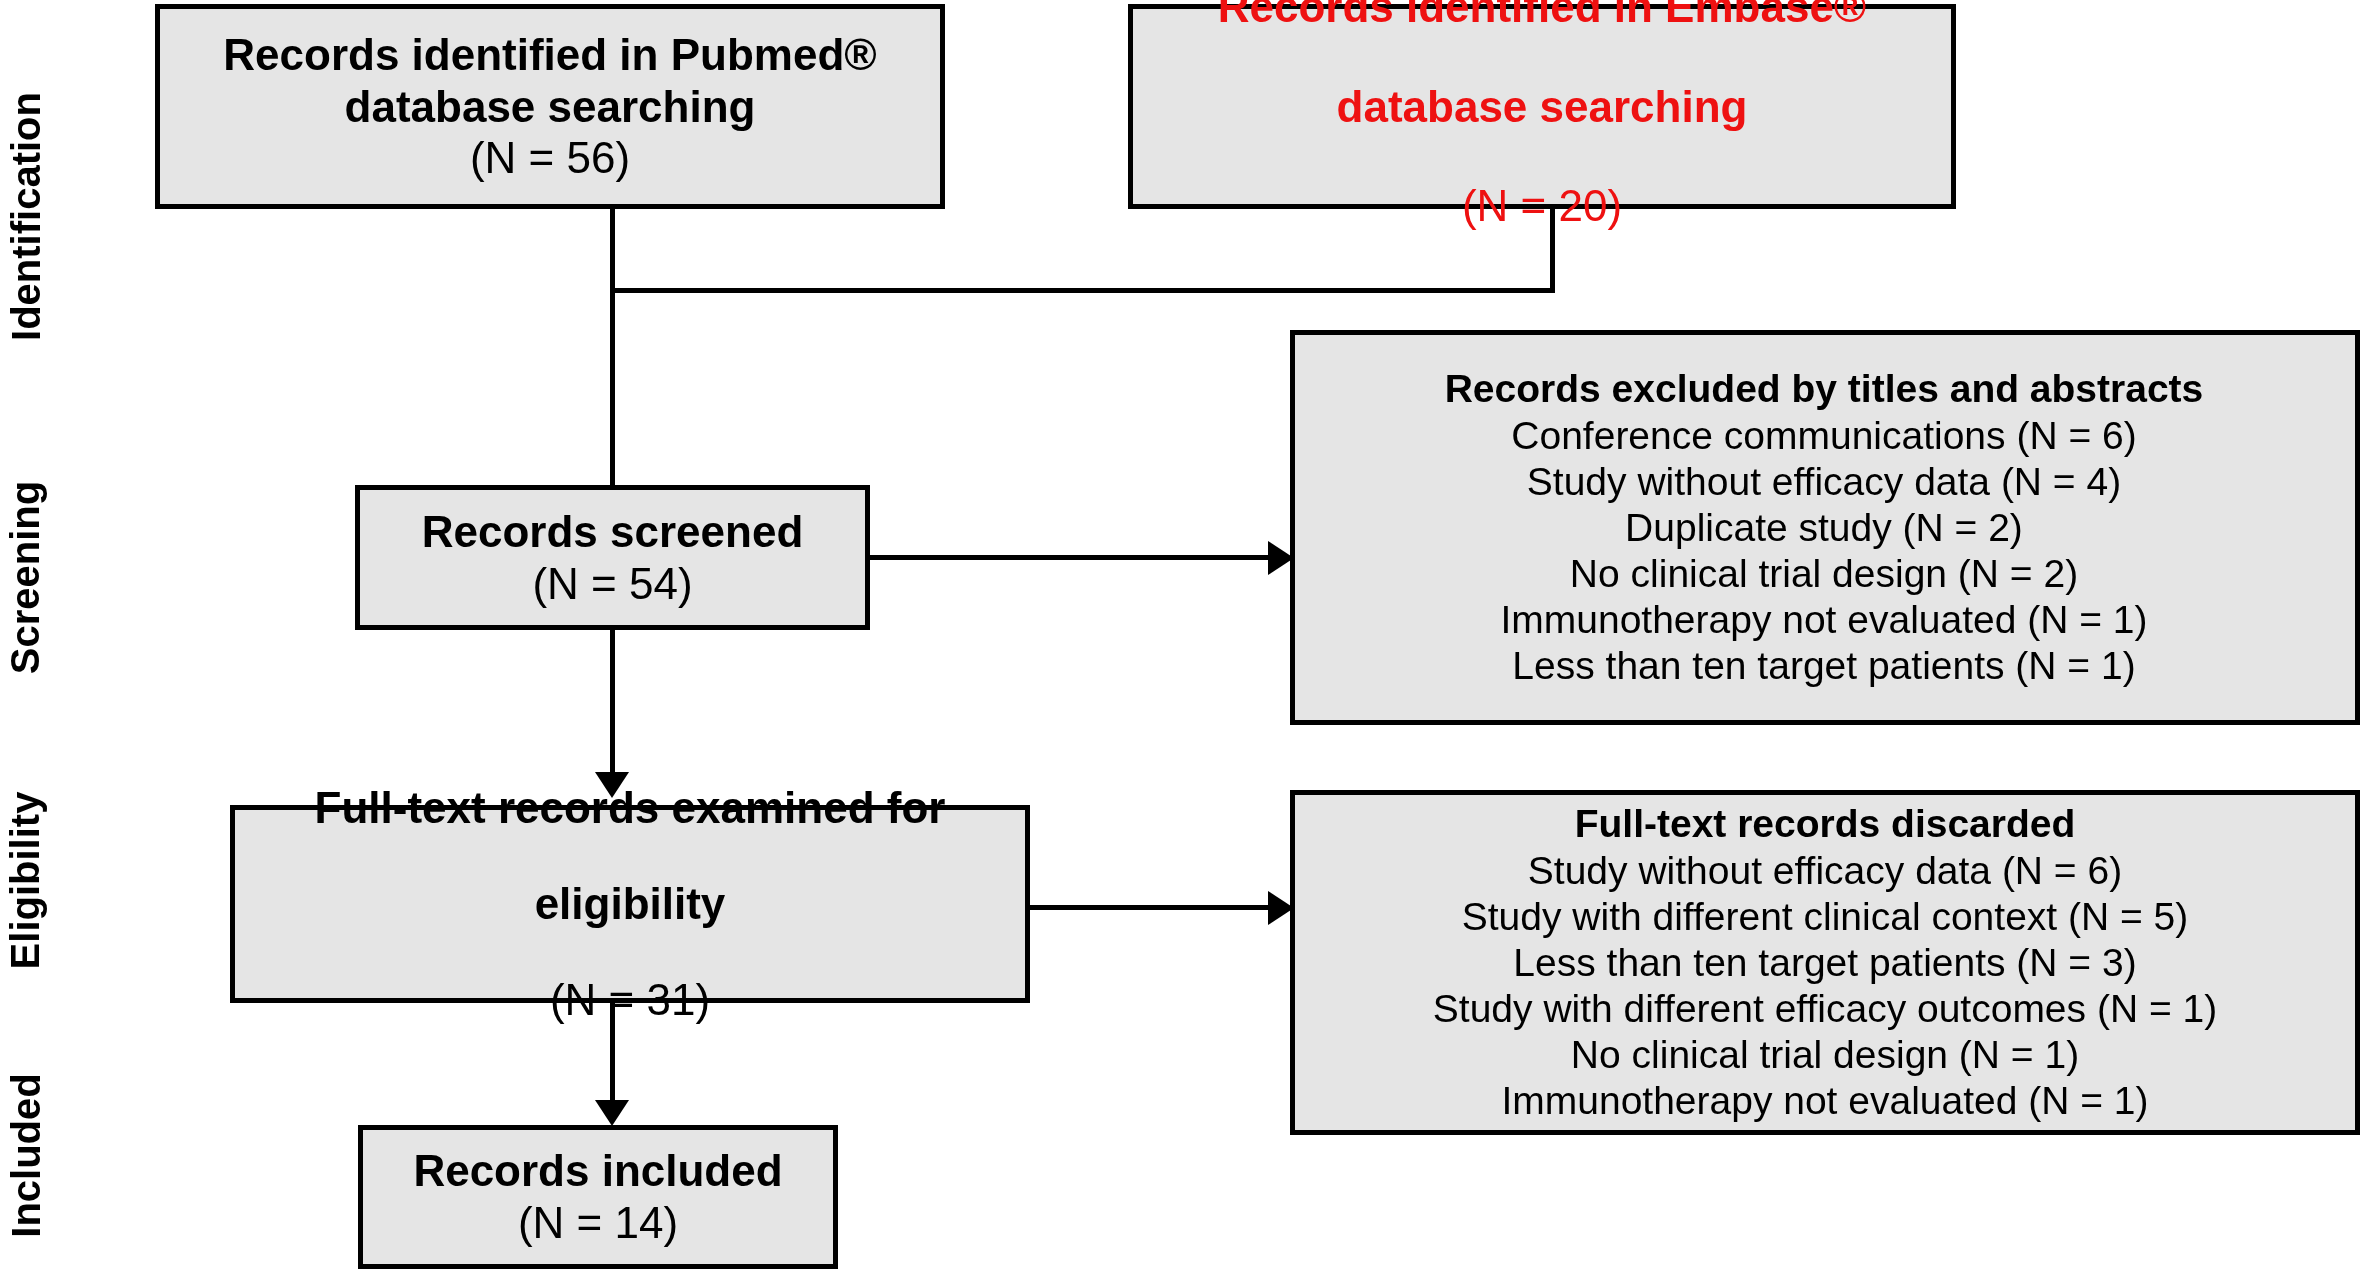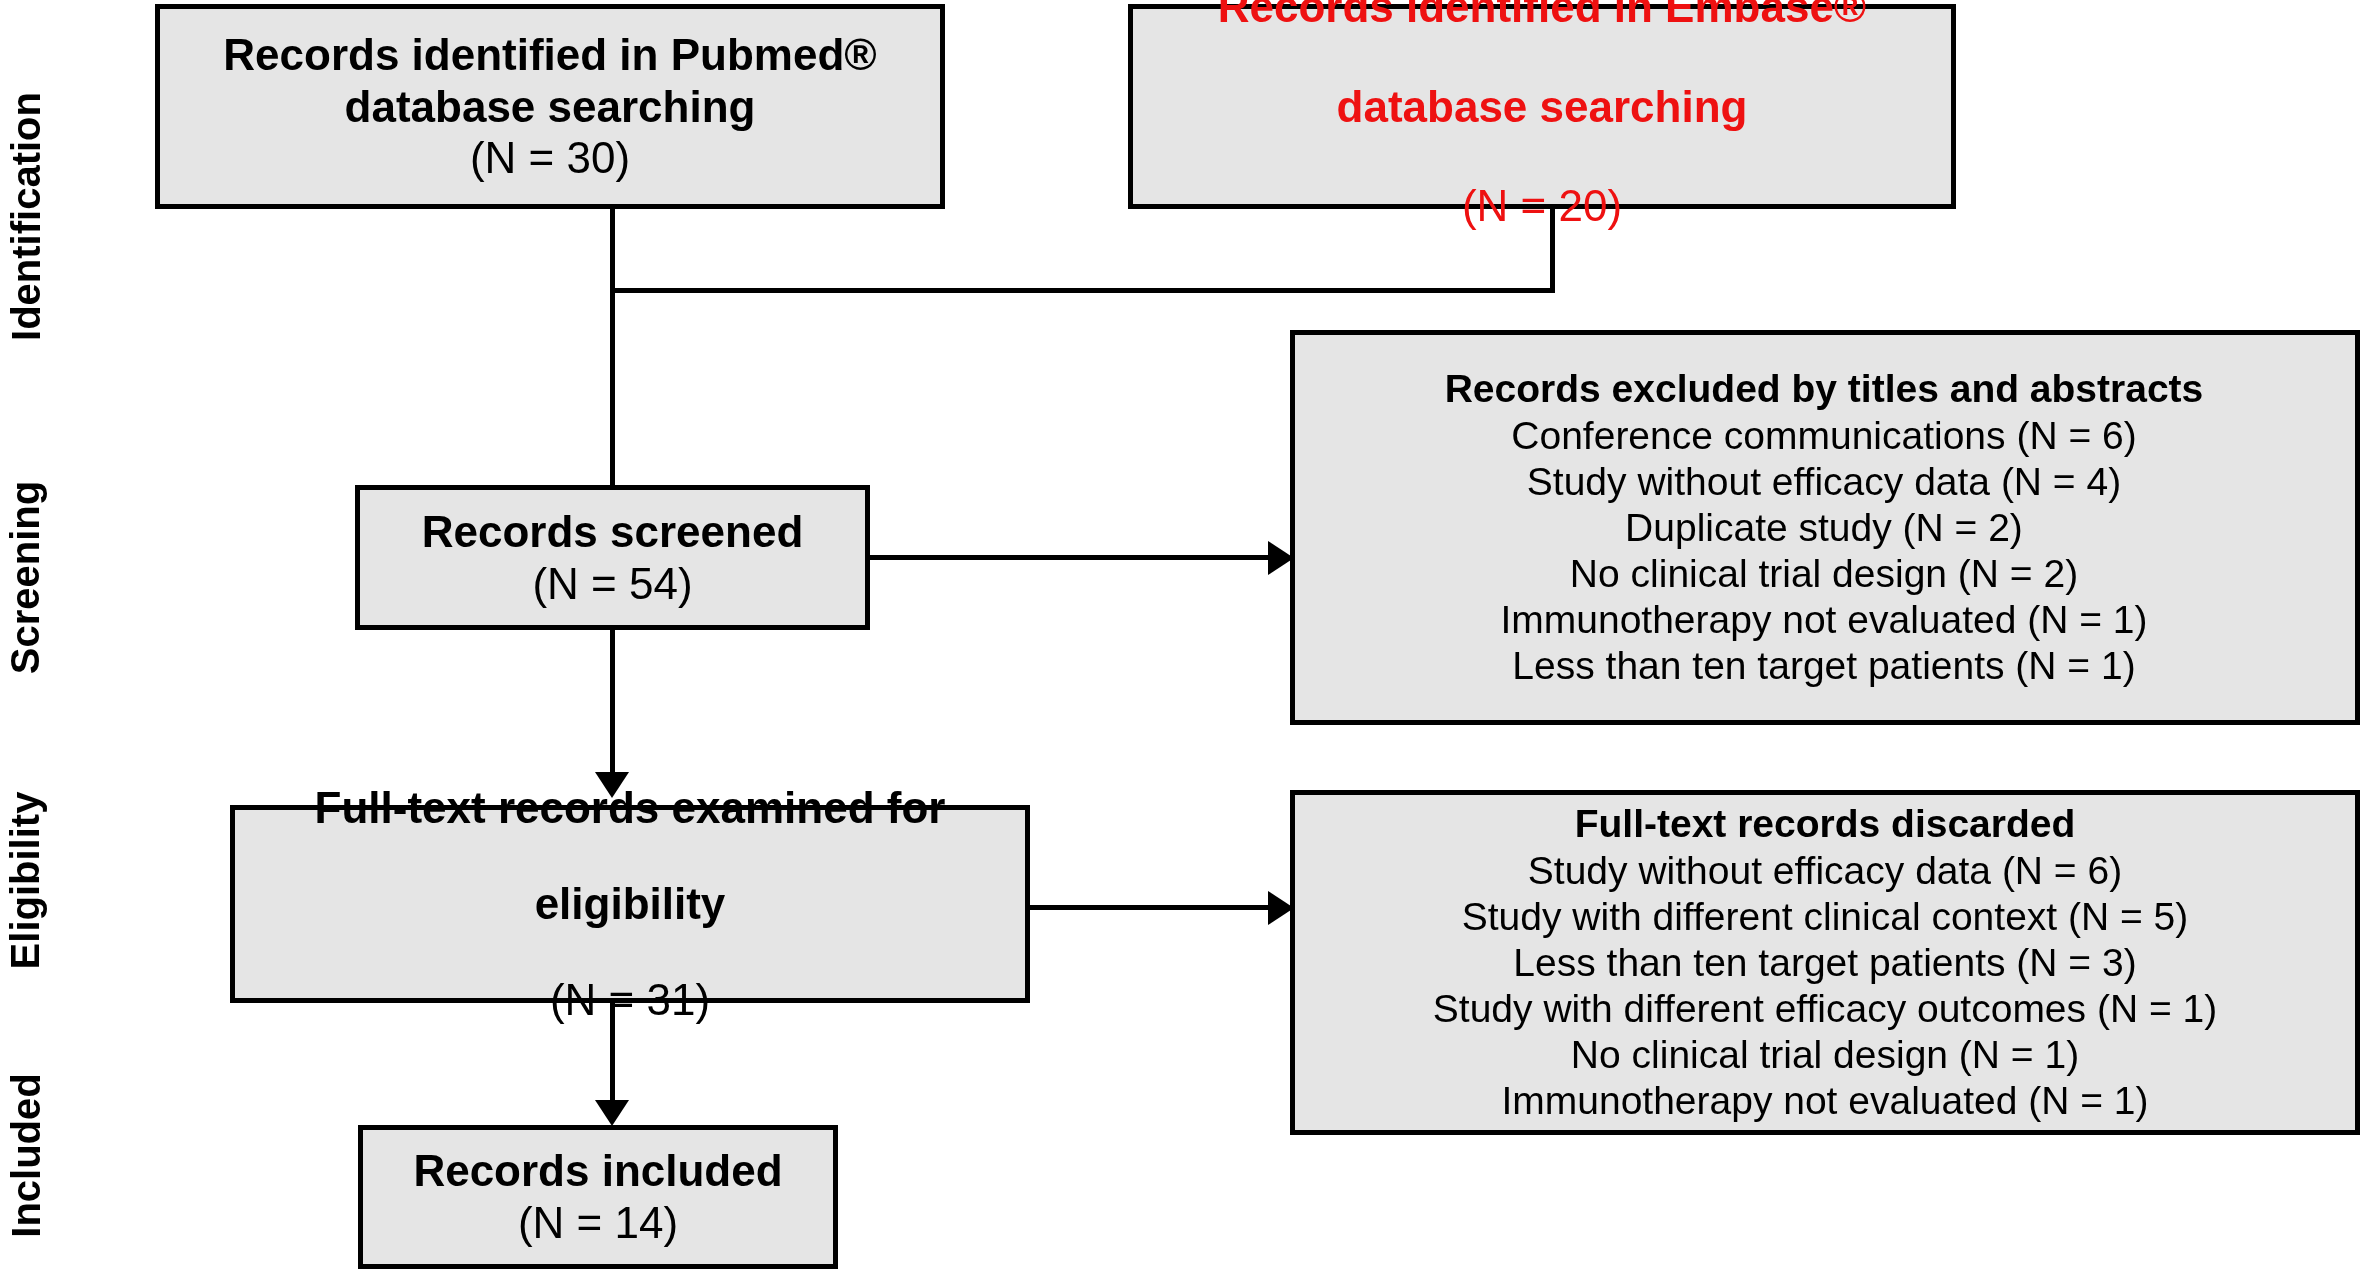--- a/index.html
+++ b/index.html
@@ -156,7 +156,7 @@
   <div class="box primary" style="left:155px; top:4px; width:790px; height:205px;">
     <span class="line">Records identified in Pubmed®</span>
     <span class="line">database searching</span>
-    <span class="line num">(N = 30)</span>
+    <span class="line num">(N = 56)</span>
   </div>
 
   <div class="box primary red" style="left:1128px; top:4px; width:828px; height:205px;">

